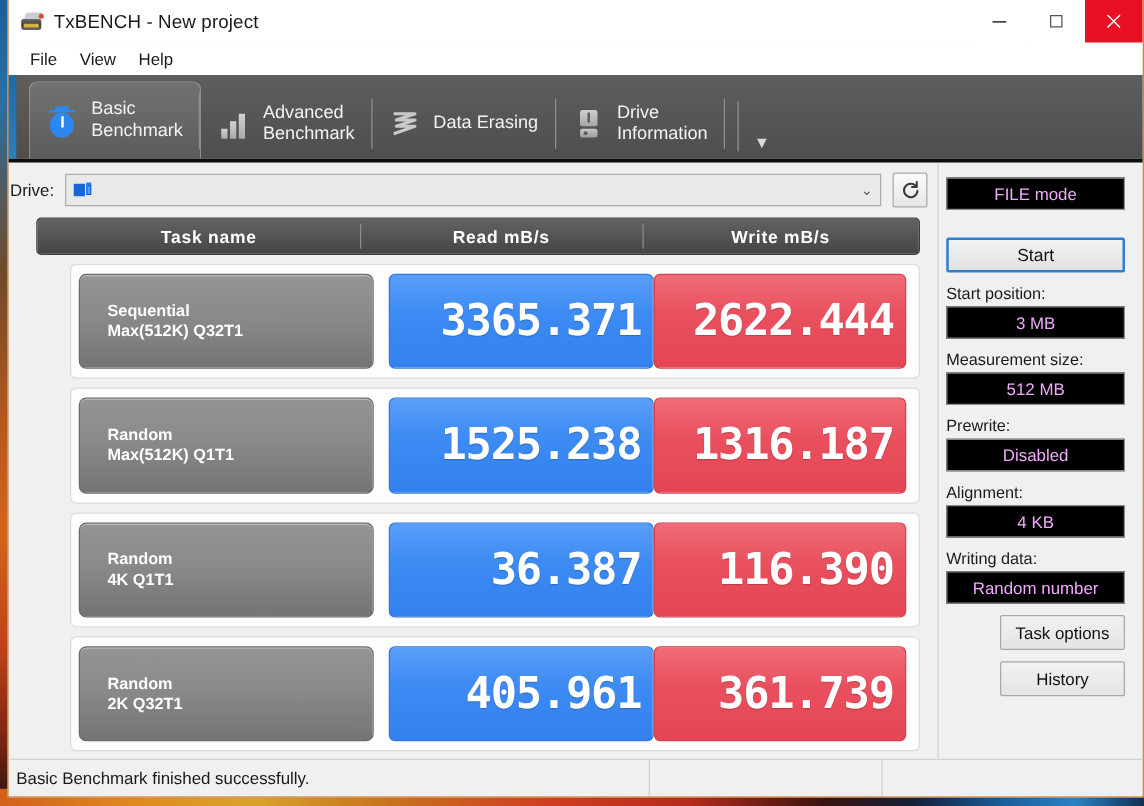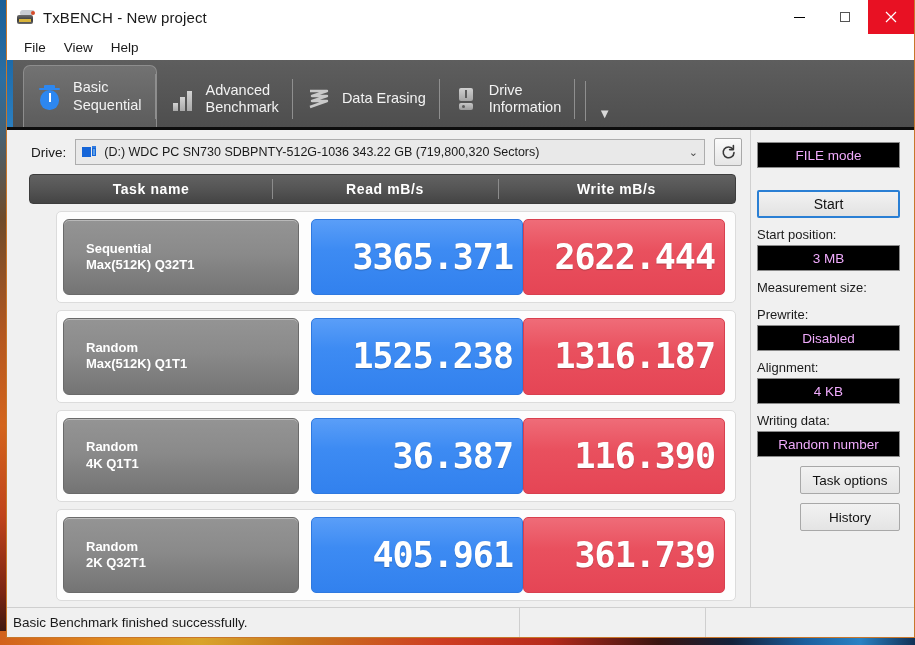--- a/index.html
+++ b/index.html
@@ -374,7 +374,7 @@
           <span class="sw-hand"></span>
       </div>
       <div class="tab-label">Basic
-Sequential</div>
+Benchmark</div>
       <span class="divider"></span>
     </div>
 

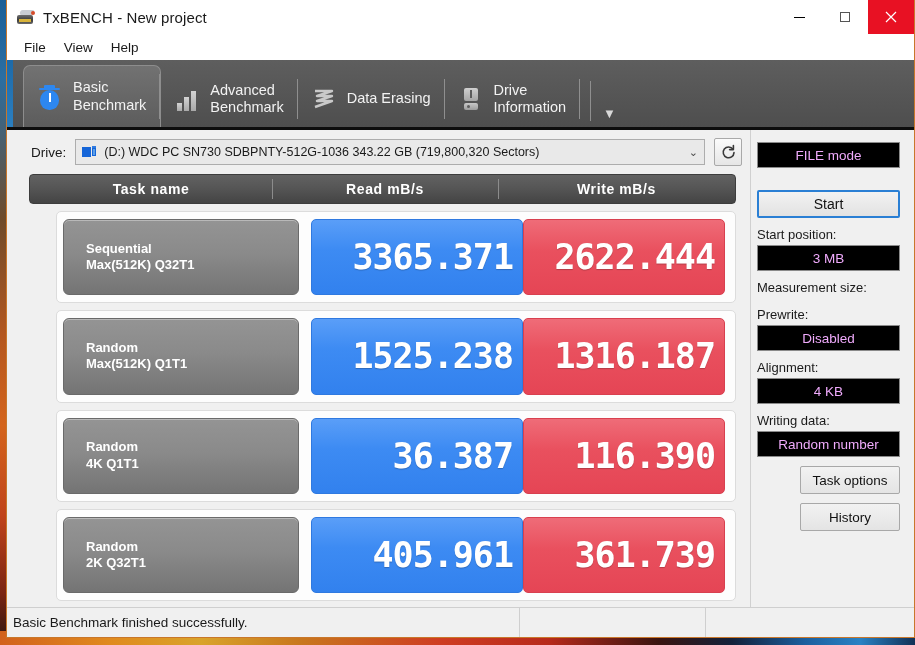--- a/index.html
+++ b/index.html
@@ -189,7 +189,7 @@
   
   #drive-row {
     height: 44px; flex: none; display: flex; align-items: center;
-    padding-left: 24px; gap: 9px;
+    padding-left: 1px; gap: 9px;
   }
   #drive-label { font-size: 13.5px; color: #1a1a1a; }
   #drive-select {

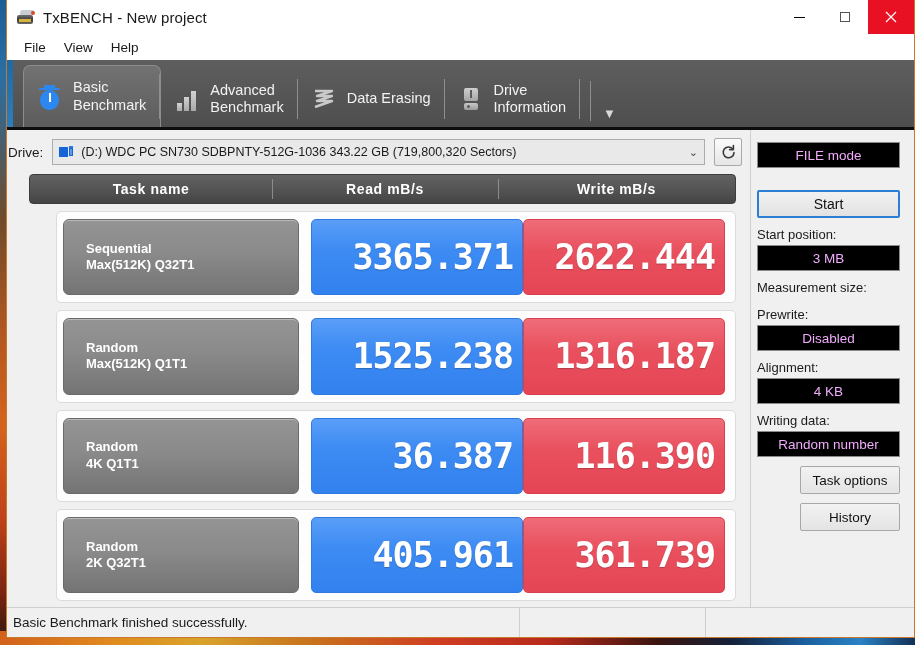--- a/index.html
+++ b/index.html
@@ -426,7 +426,6 @@
               <span class="d2"></span>
               <span class="d3"></span>
           </span>
-          <span id="drive-value">(D:) WDC PC SN730 SDBPNTY-512G-1036  343.22 GB (719,800,320 Sectors)</span>
           <span id="drive-caret">⌄</span>
         </div>
         <div id="refresh-button">

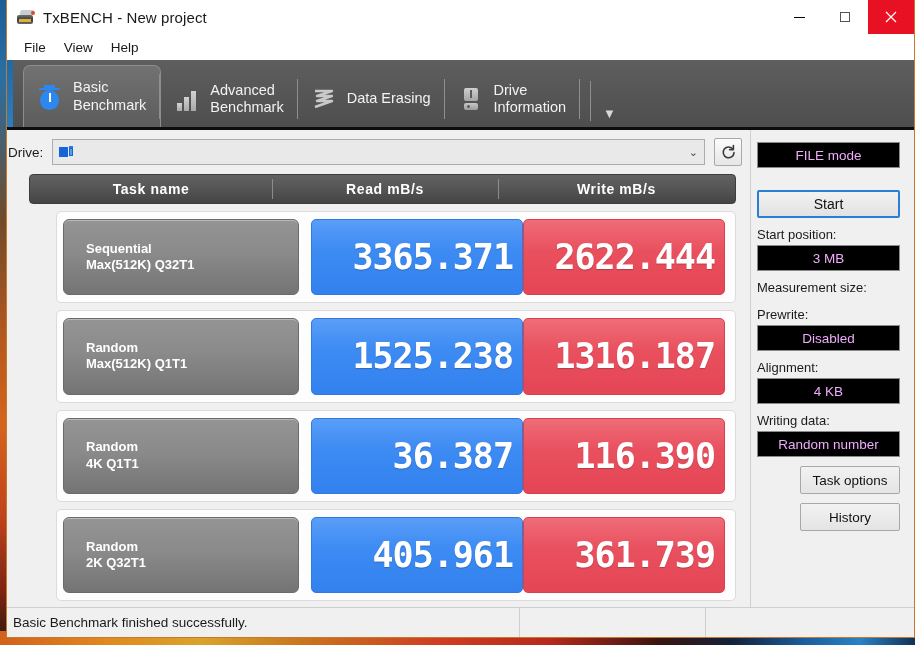--- a/index.html
+++ b/index.html
@@ -223,6 +223,7 @@
     background: linear-gradient(180deg,#626262 0%,#555555 48%,#444444 100%);
     border-radius: 4px; border: 1px solid #3d3d3d;
     overflow: hidden;
+    padding-left: 16px;
   }
   .th {
     display: flex; align-items: center; justify-content: center;

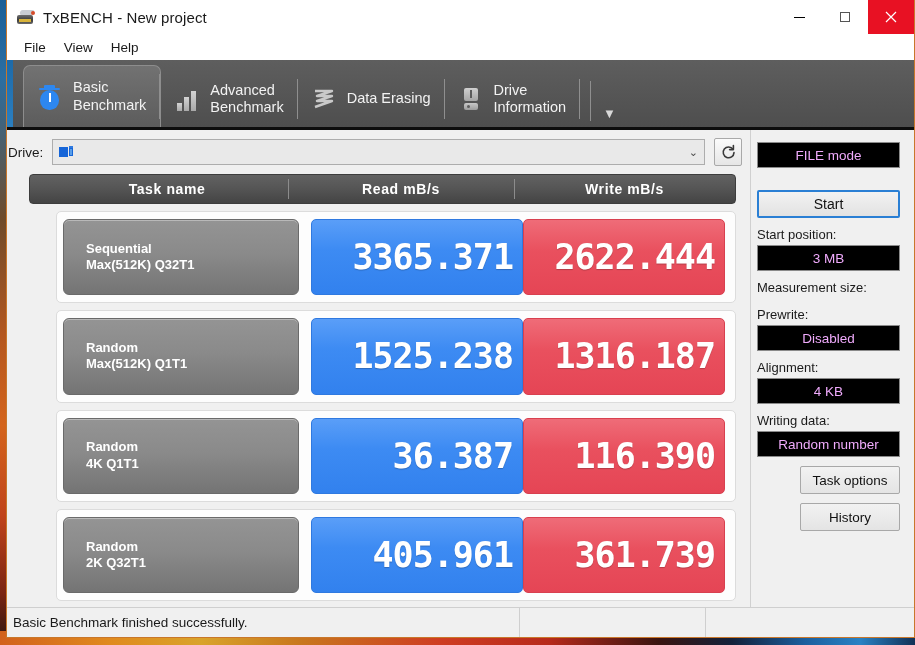--- a/index.html
+++ b/index.html
@@ -496,6 +496,7 @@
       <div class="lcd">3 MB</div>
 
       <div class="panel-label">Measurement size:</div>
+      <div class="lcd">512 MB</div>
 
       <div class="panel-label">Prewrite:</div>
       <div class="lcd">Disabled</div>

